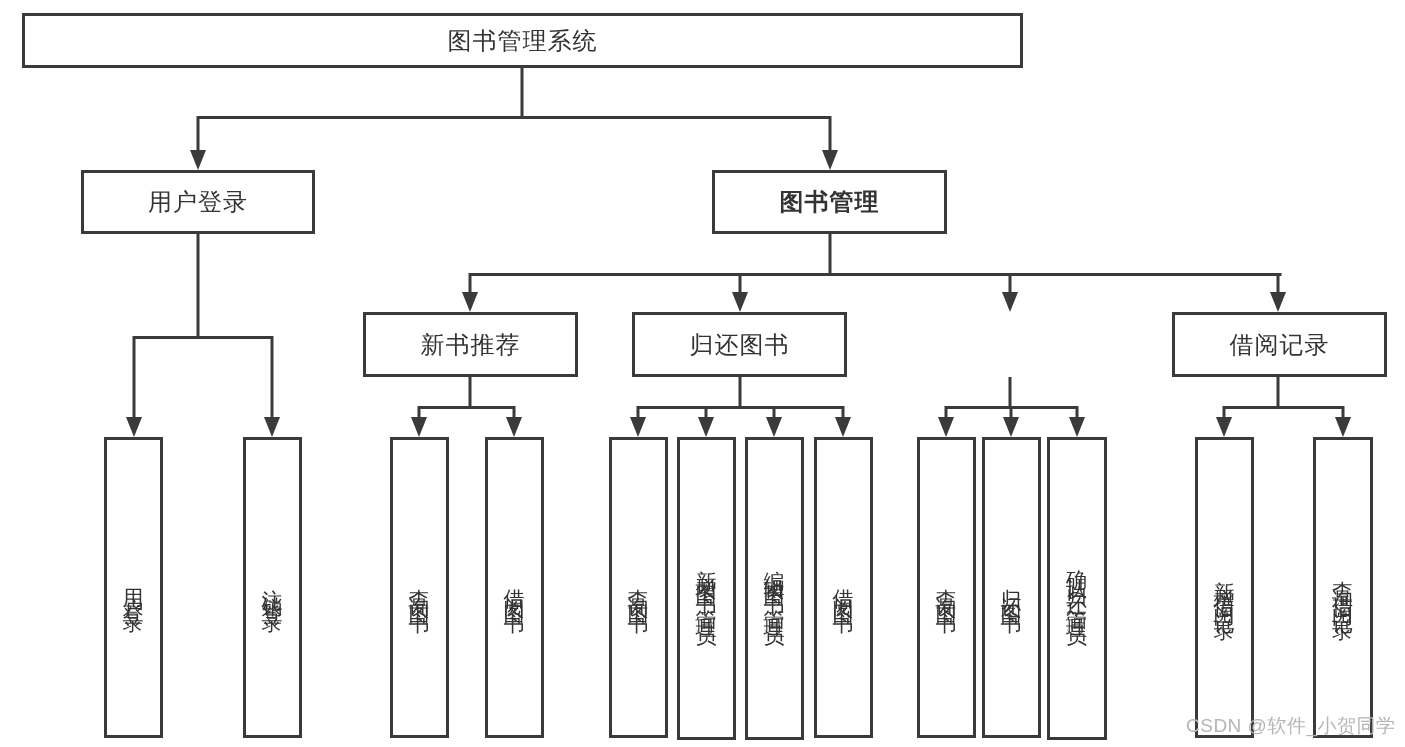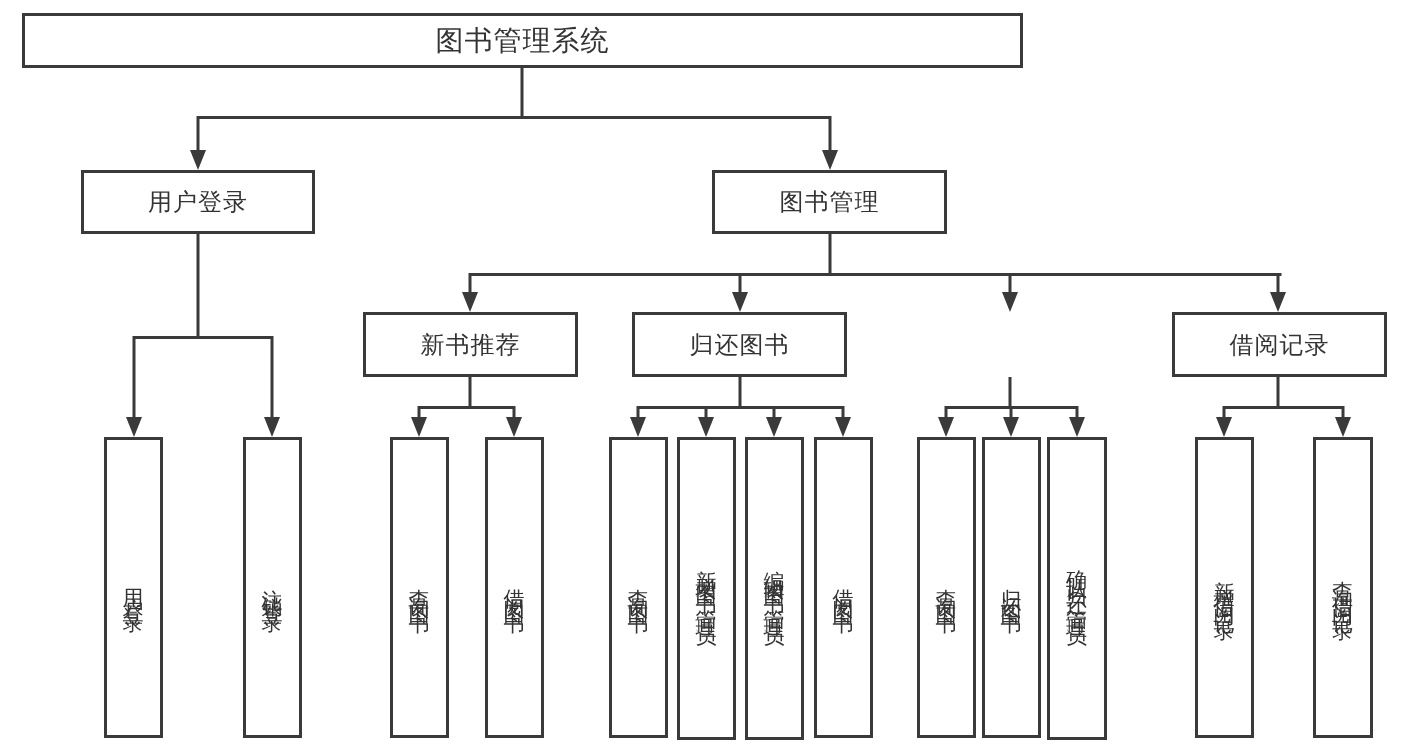--- a/index.html
+++ b/index.html
@@ -55,7 +55,7 @@
     letter-spacing:1px;
   }
   .root-node .lbl{
-    font-size:28px;
+    font-size:24px;
     letter-spacing:1px;
   }
   .v-node .lbl{

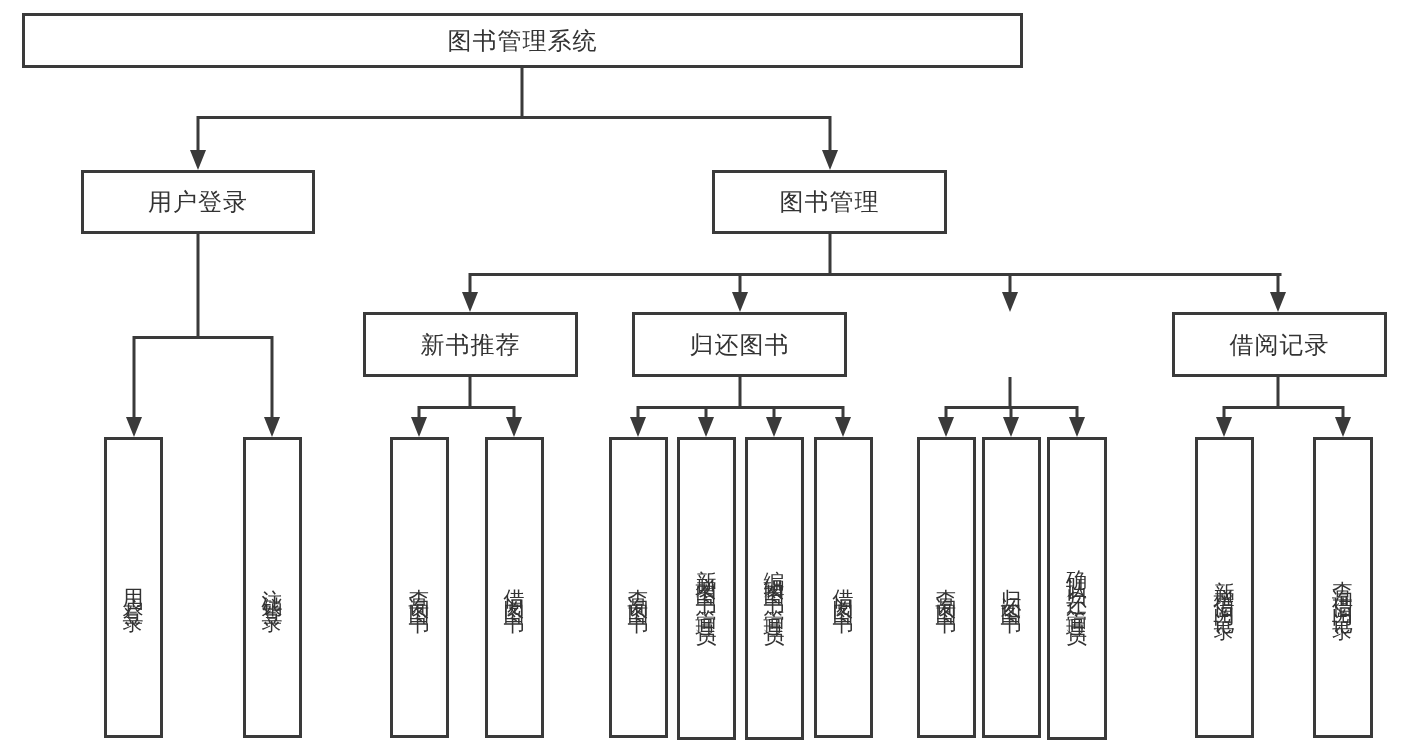--- a/index.html
+++ b/index.html
@@ -139,7 +139,7 @@
   <div class="node h-node" style="left:81px;top:170px;width:234px;height:64px;">
     <span class="lbl">用户登录</span>
   </div>
-  <div class="node h-node" style="left:712px;top:170px;width:235px;height:64px;">
+  <div class="node h-node" style="left:712px;top:170px;width:235px;height:64px;font-weight:bold;">
     <span class="lbl">图书管理</span>
   </div>
 

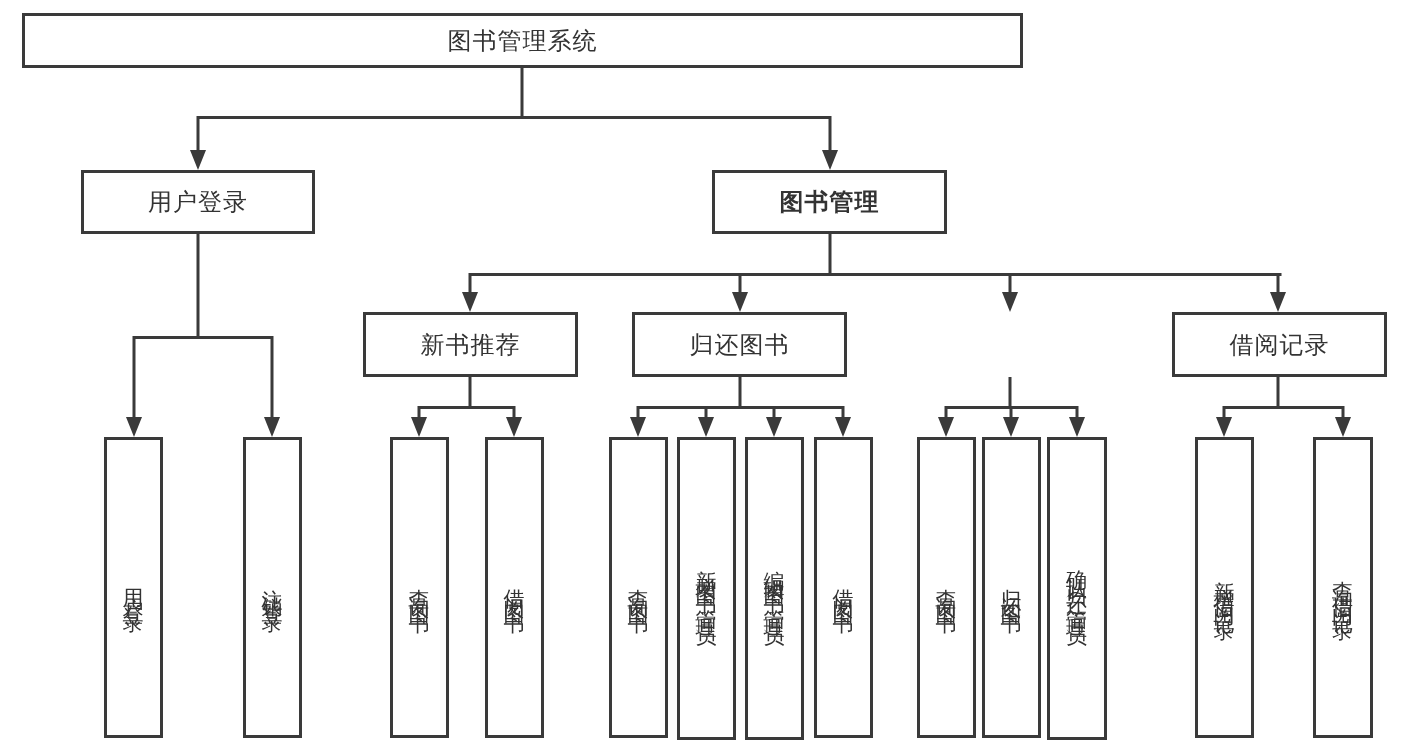--- a/index.html
+++ b/index.html
@@ -197,6 +197,7 @@
     <span class="lbl">查询借阅记录</span>
   </div>
 
+  <div class="watermark">CSDN @软件_小贺同学</div>
 
 </div>
 

